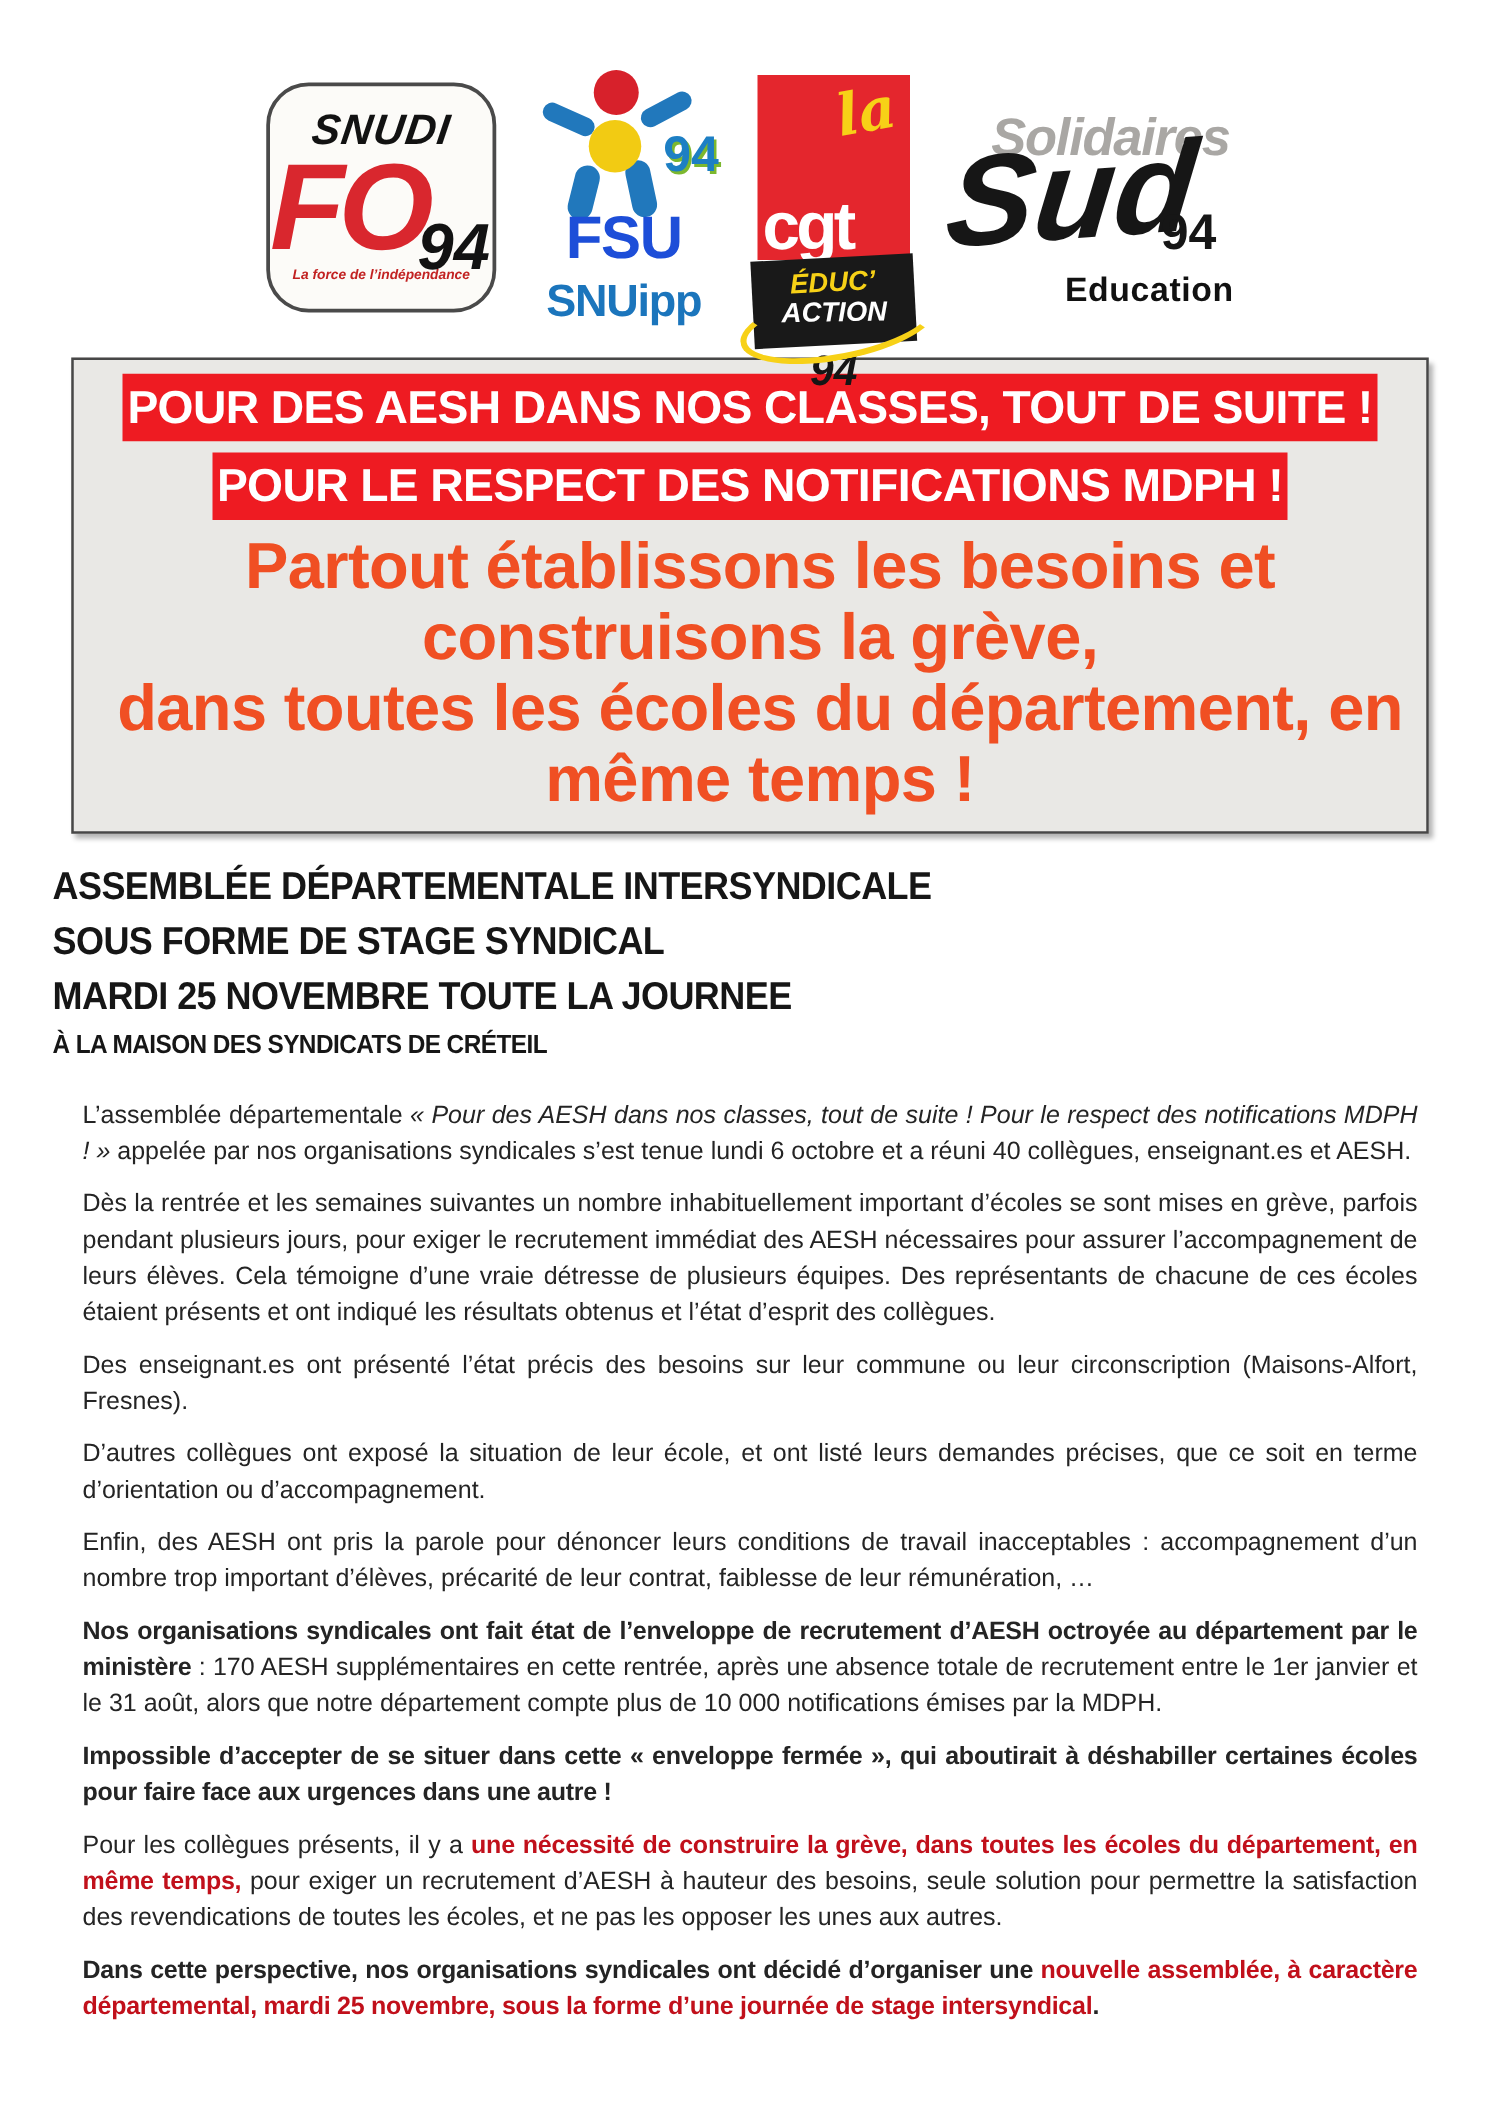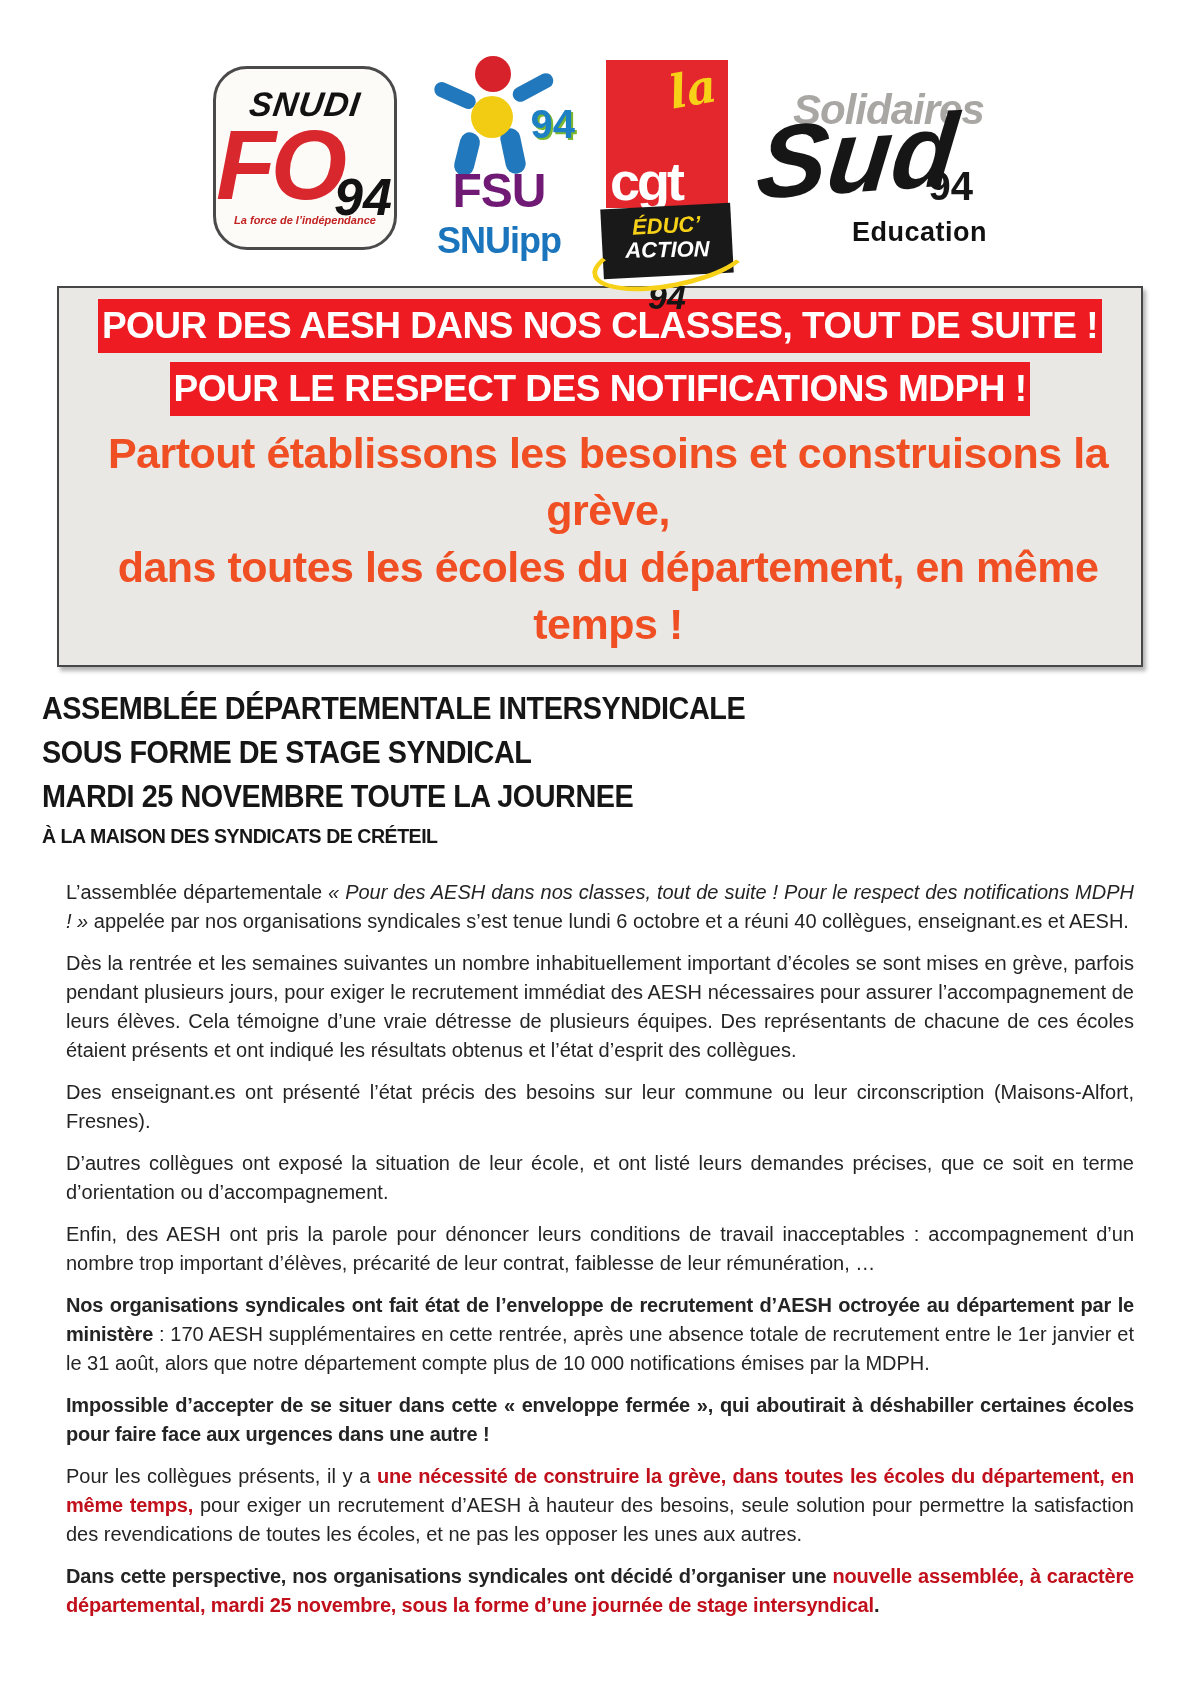--- a/index.html
+++ b/index.html
@@ -29,7 +29,7 @@
   .fsu-legL{position:absolute;left:34px;top:76px;width:20px;height:44px;border-radius:10px;background:#2178bc;transform:rotate(14deg);}
   .fsu-legR{position:absolute;left:80px;top:72px;width:20px;height:46px;border-radius:10px;background:#2178bc;transform:rotate(-12deg);}
   .fsu-94{position:absolute;right:0;top:46px;font-size:40px;font-weight:800;color:#1d7fc4;text-shadow:2px 2px 0 #7cb82f;}
-  .fsu-word{position:absolute;left:0;width:100%;bottom:46px;text-align:center;font-size:48px;font-weight:800;color:#701a75;letter-spacing:-1px;}
+  .fsu-word{position:absolute;left:0;width:100%;bottom:46px;text-align:center;font-size:48px;font-weight:800;color:#1d4ed8;letter-spacing:-1px;}
   .fsu-snuipp{position:absolute;left:0;width:100%;bottom:2px;text-align:center;font-size:36px;font-weight:700;color:#1b75bc;letter-spacing:-1px;}
 
   

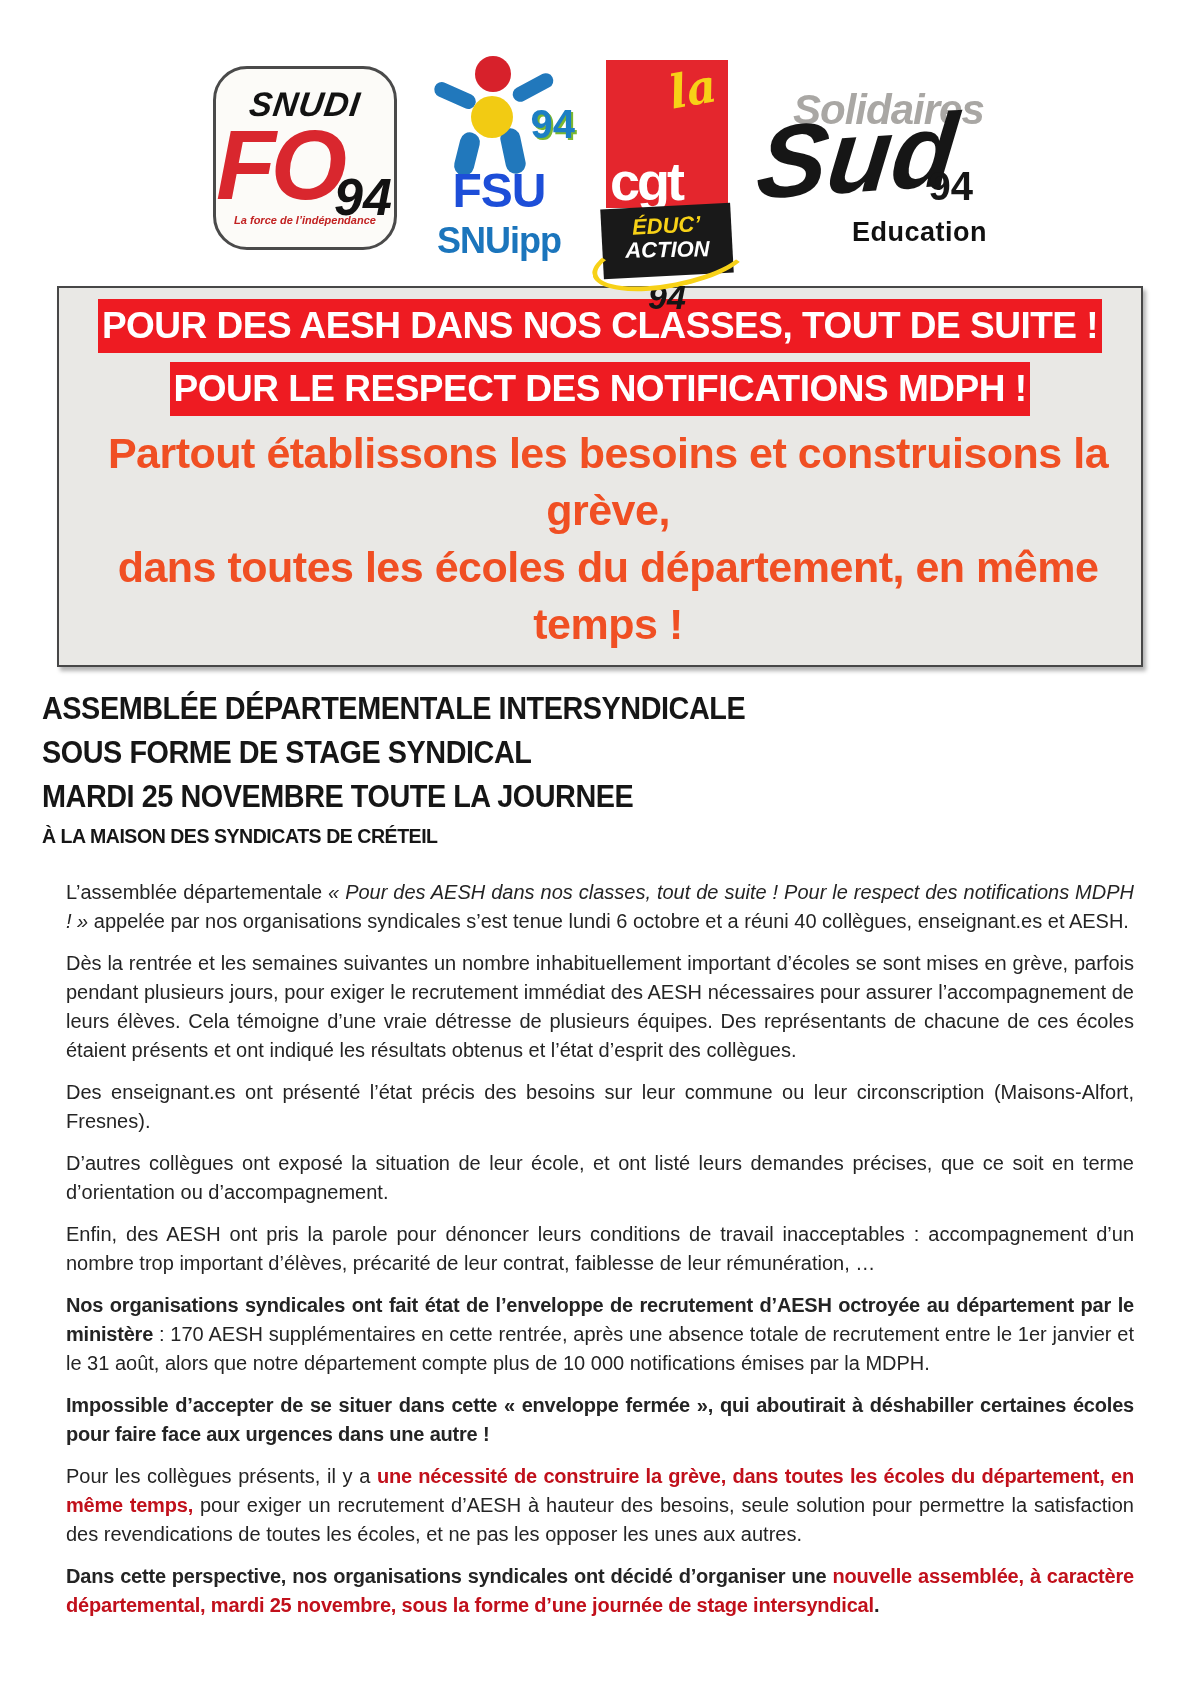--- a/index.html
+++ b/index.html
@@ -55,7 +55,7 @@
                 padding:6px 0 12px;text-align:center;box-shadow:3px 4px 4px rgba(0,0,0,0.3);}
   .red-banner{width:fit-content;margin:5px auto 9px;background:var(--banner-bg,#ee1b22);color:var(--banner-fg,#fff);
               font-size:37px;font-weight:700;line-height:1.4;padding:1px 4px;letter-spacing:-0.5px;white-space:nowrap;}
-  .orange-sub{margin-top:8px;color:var(--sub-color,#f04f23);font-size:43px;font-weight:700;line-height:57px;letter-spacing:-0.5px;padding-left:16px;}
+  .orange-sub{margin-top:8px;color:var(--sub-color,#f04f23);font-size:52px;font-weight:700;line-height:57px;letter-spacing:-0.5px;padding-left:16px;}
 
   
   .event{margin-top:20px;color:#161616;}

